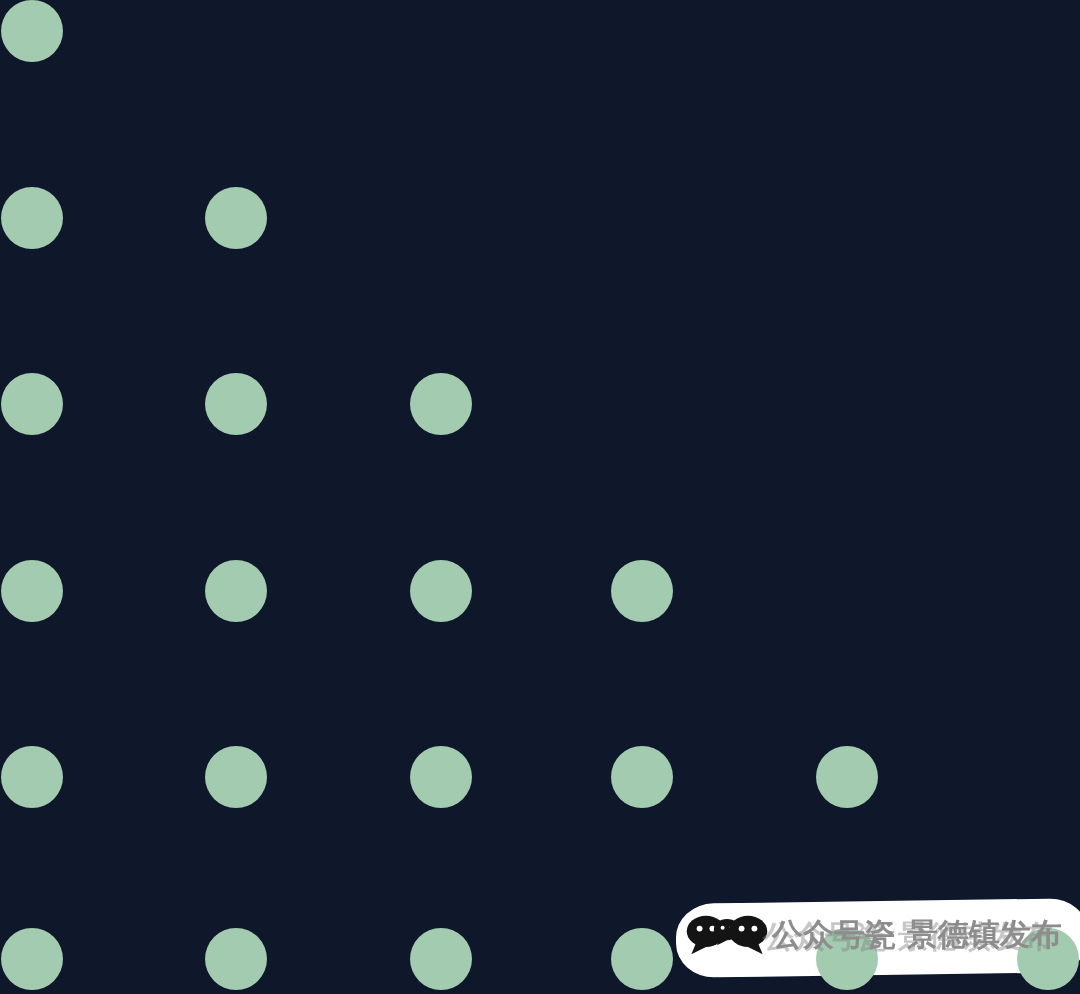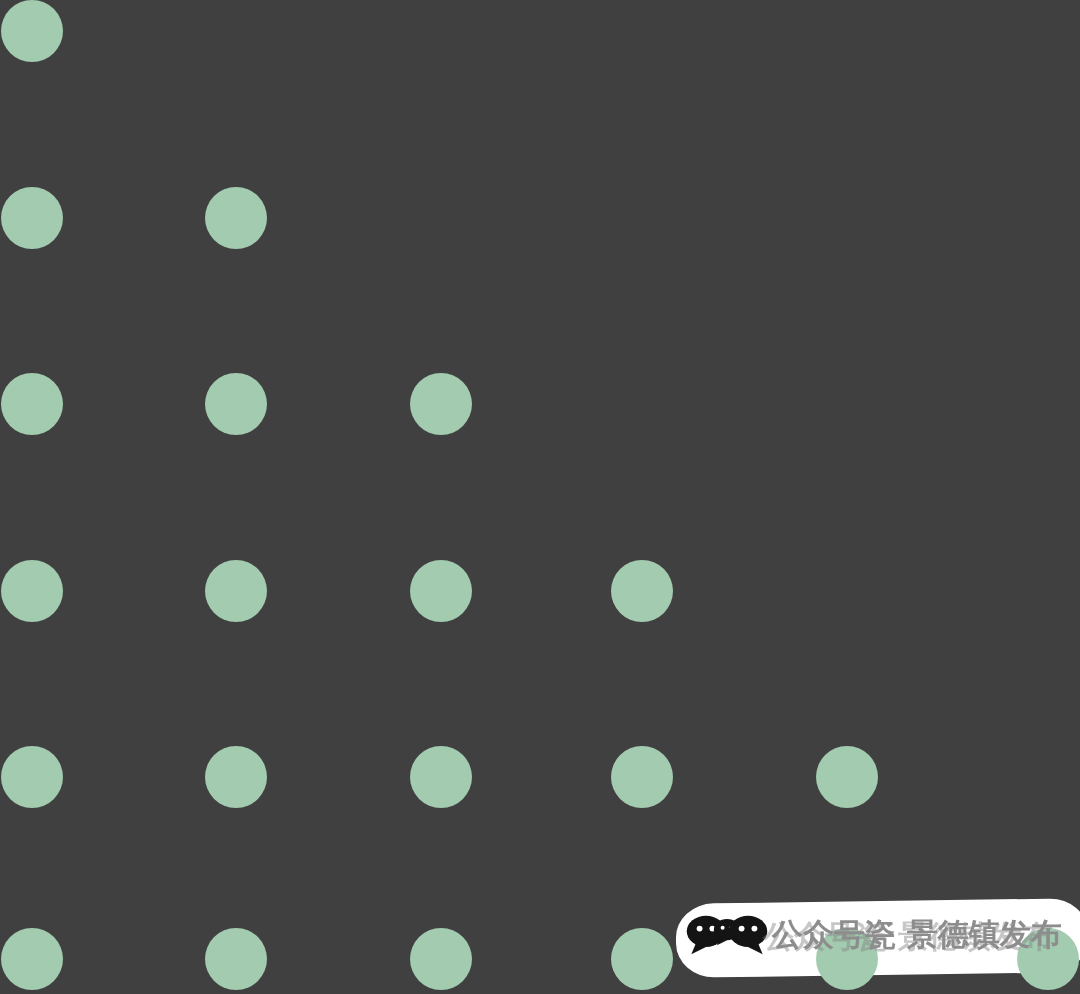--- a/index.html
+++ b/index.html
@@ -45,7 +45,7 @@
 </head>
 <body>
 
-<div class="canvas" style="background: #404040; width: 1080px; height: 994px;">
+<div class="canvas" style="background: #0f172a; width: 1080px; height: 994px;">
 
   <div class="watermark-bg" style="background: rgb(255, 255, 255);"></div>
 

